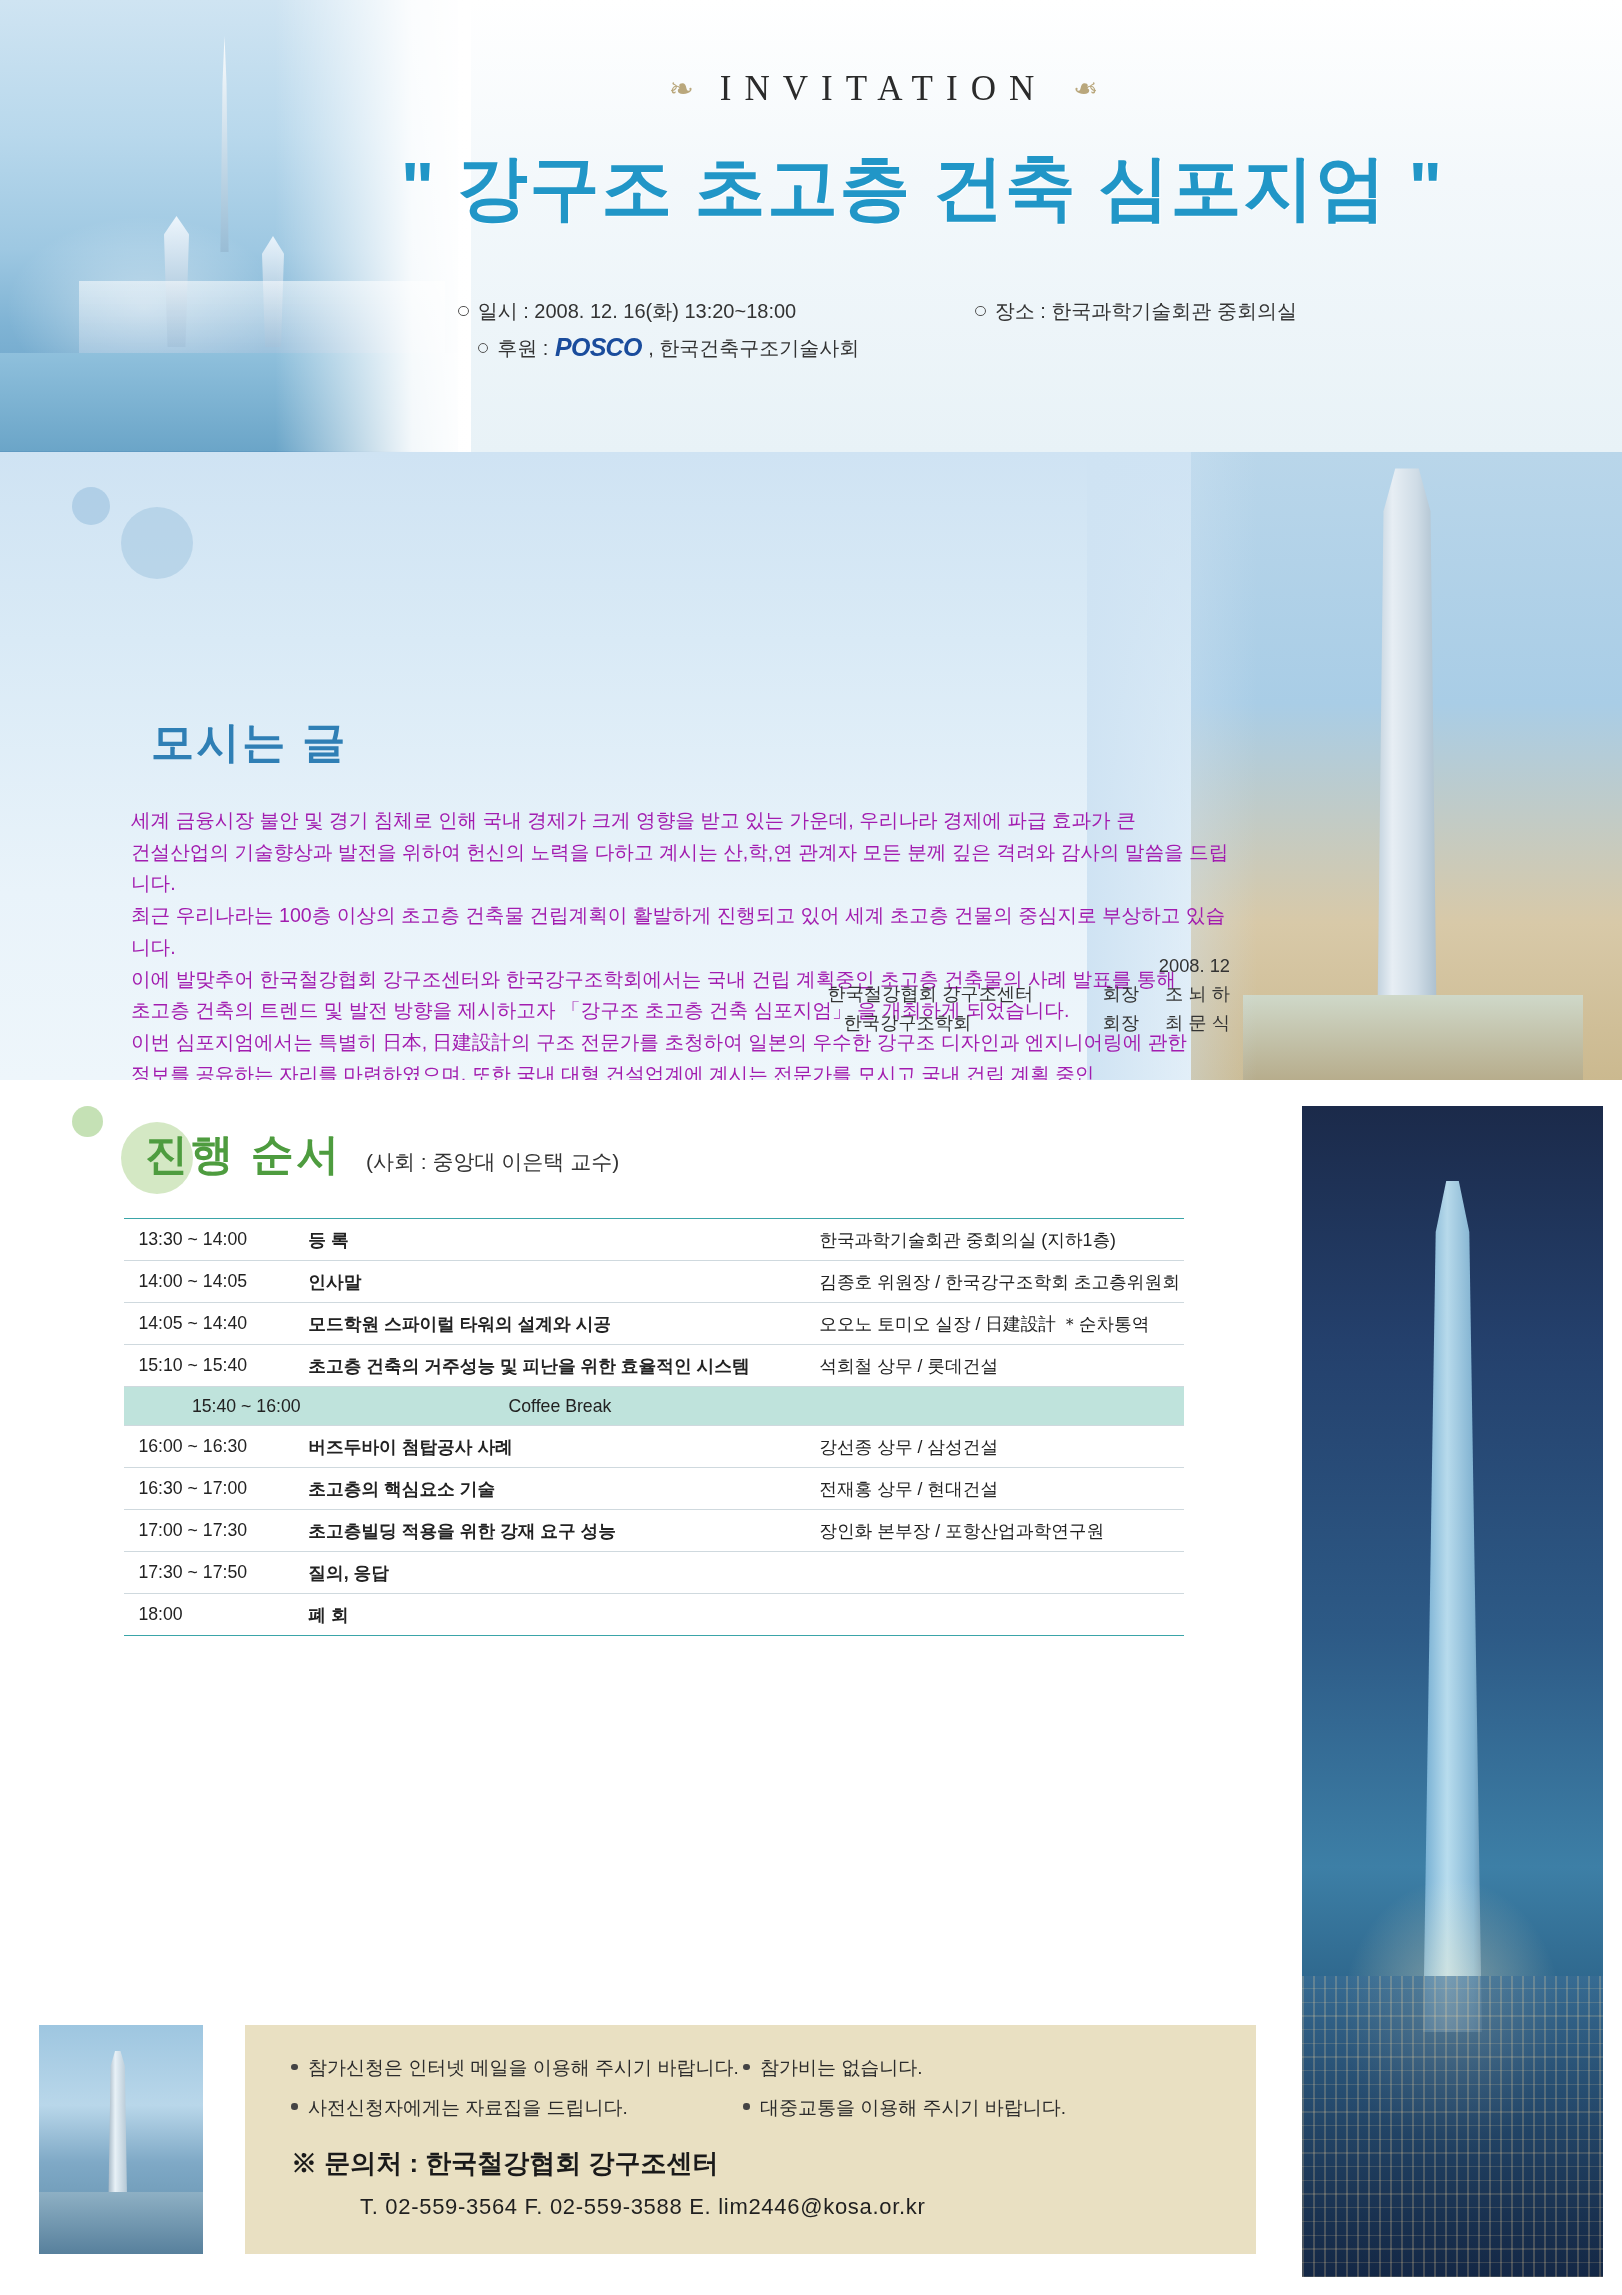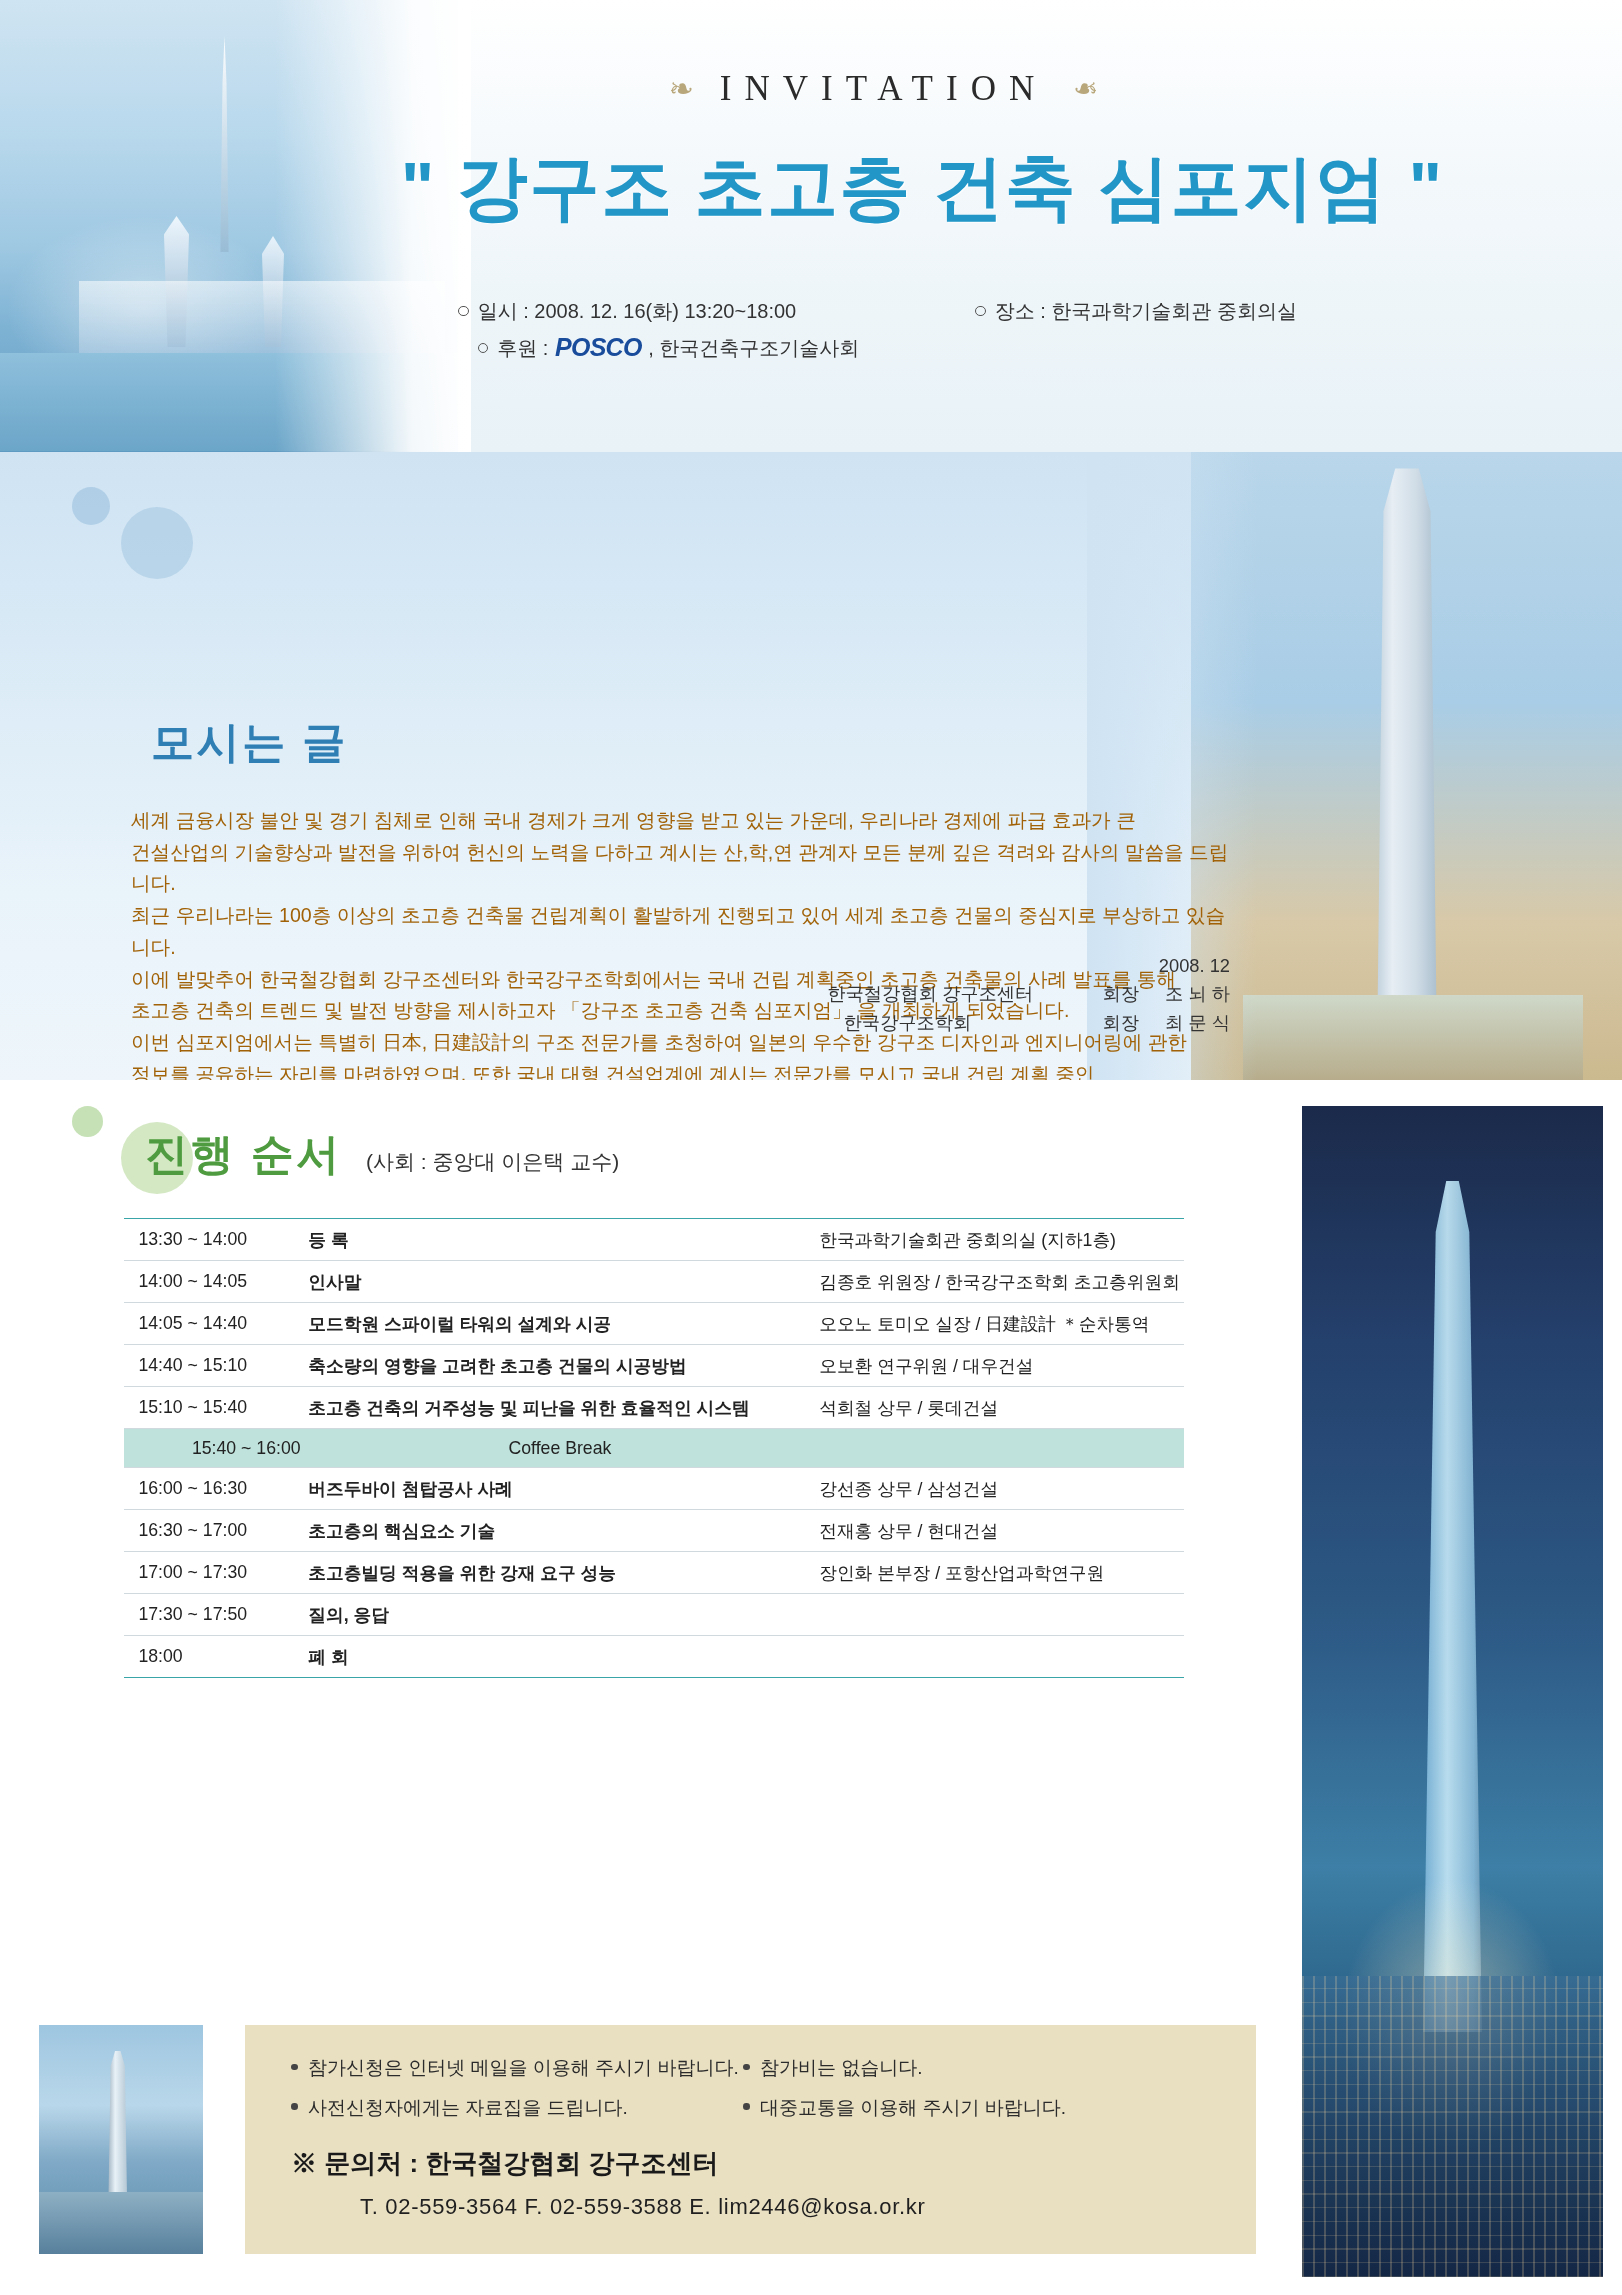--- a/index.html
+++ b/index.html
@@ -278,7 +278,7 @@
 <div class="blob greet-blob2" style="position:absolute;"></div>
 <h2 class="greet-head" style="position:absolute;left:147px;top:710px;margin:4px;font-size:43px;color:#2f7fb5;font-weight:bold;letter-spacing:2.6px;">모시는 글</h2>
 
-<div style="position:absolute;left:131px;top:805px;width:1099px;font-size:19.6px;line-height:1.62;color:#a16207;">
+<div style="position:absolute;left:131px;top:805px;width:1099px;font-size:19.6px;line-height:1.62;color:#a21caf;">
   <div>세계 금융시장 불안 및 경기 침체로 인해 국내 경제가 크게 영향을 받고 있는 가운데, 우리나라 경제에 파급 효과가 큰</div>
   <div>건설산업의 기술향상과 발전을 위하여 헌신의 노력을 다하고 계시는 산,학,연 관계자 모든 분께 깊은 격려와 감사의 말씀을 드립니다.</div>
   <div>최근 우리나라는 100층 이상의 초고층 건축물 건립계획이 활발하게 진행되고 있어 세계 초고층 건물의 중심지로 부상하고 있습니다.</div>

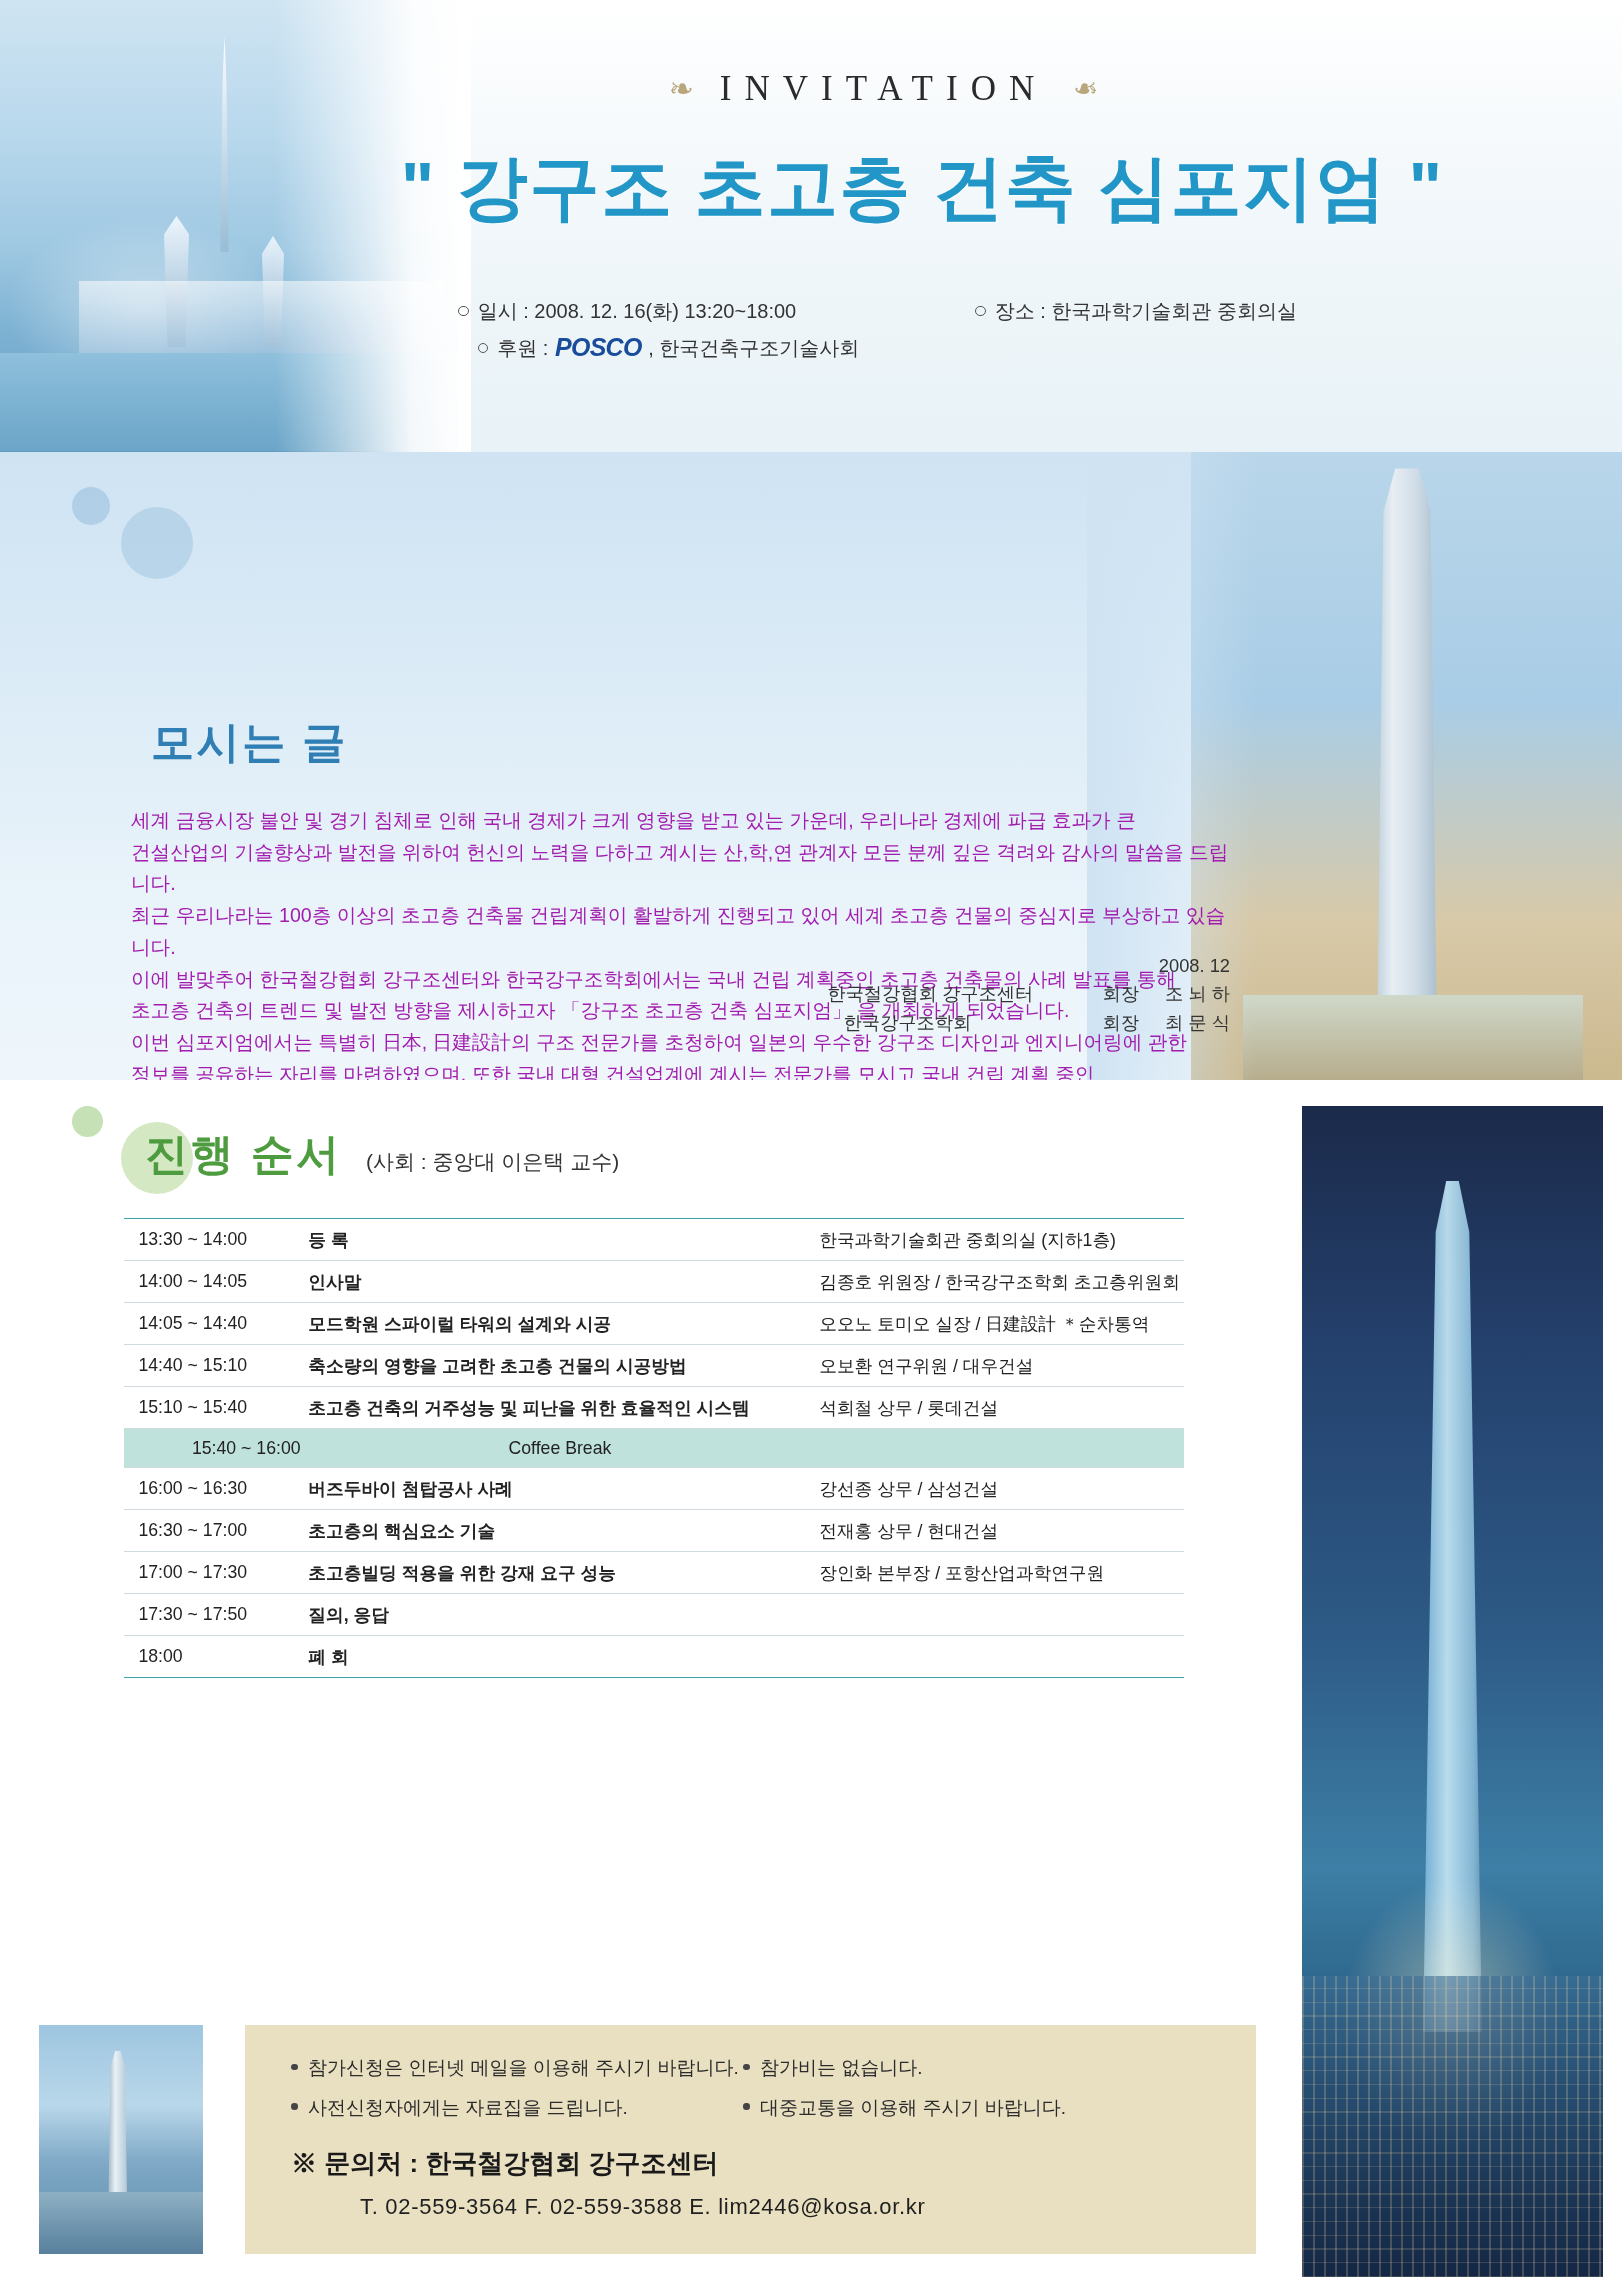--- a/index.html
+++ b/index.html
@@ -335,11 +335,6 @@
       <td class="c-spk">오오노 토미오 실장 / 日建設計  ＊순차통역</td>
     </tr>
     <tr>
-      <td class="c-time">14:40 ~ 15:10</td>
-      <td class="c-topic">축소량의 영향을 고려한 초고층 건물의 시공방법</td>
-      <td class="c-spk">오보환 연구위원 / 대우건설</td>
-    </tr>
-    <tr>
       <td class="c-time">15:10 ~ 15:40</td>
       <td class="c-topic">초고층 건축의 거주성능 및 피난을 위한 효율적인 시스템</td>
       <td class="c-spk">석희철 상무 / 롯데건설</td>

